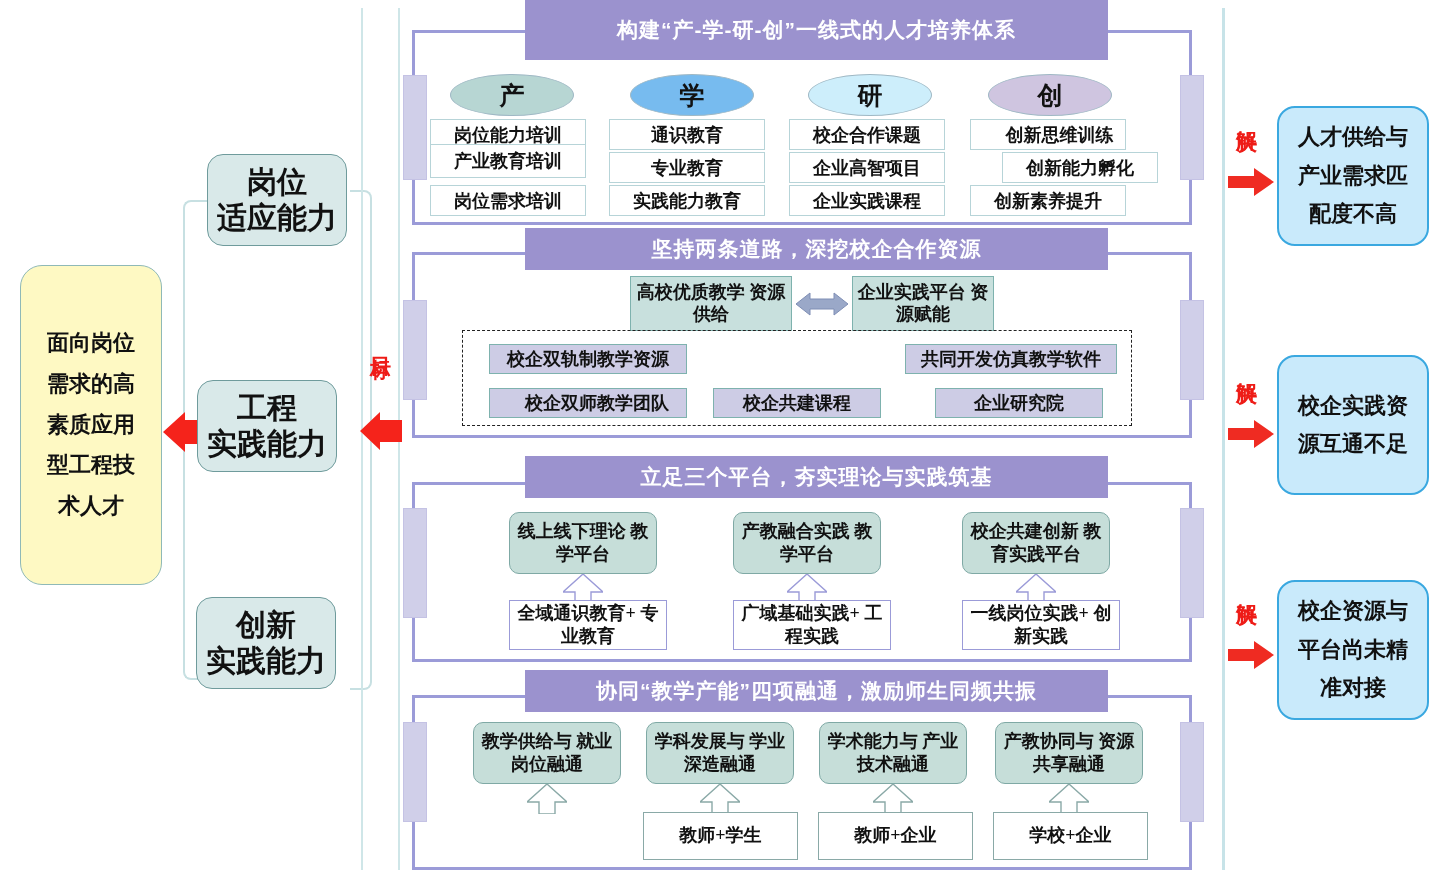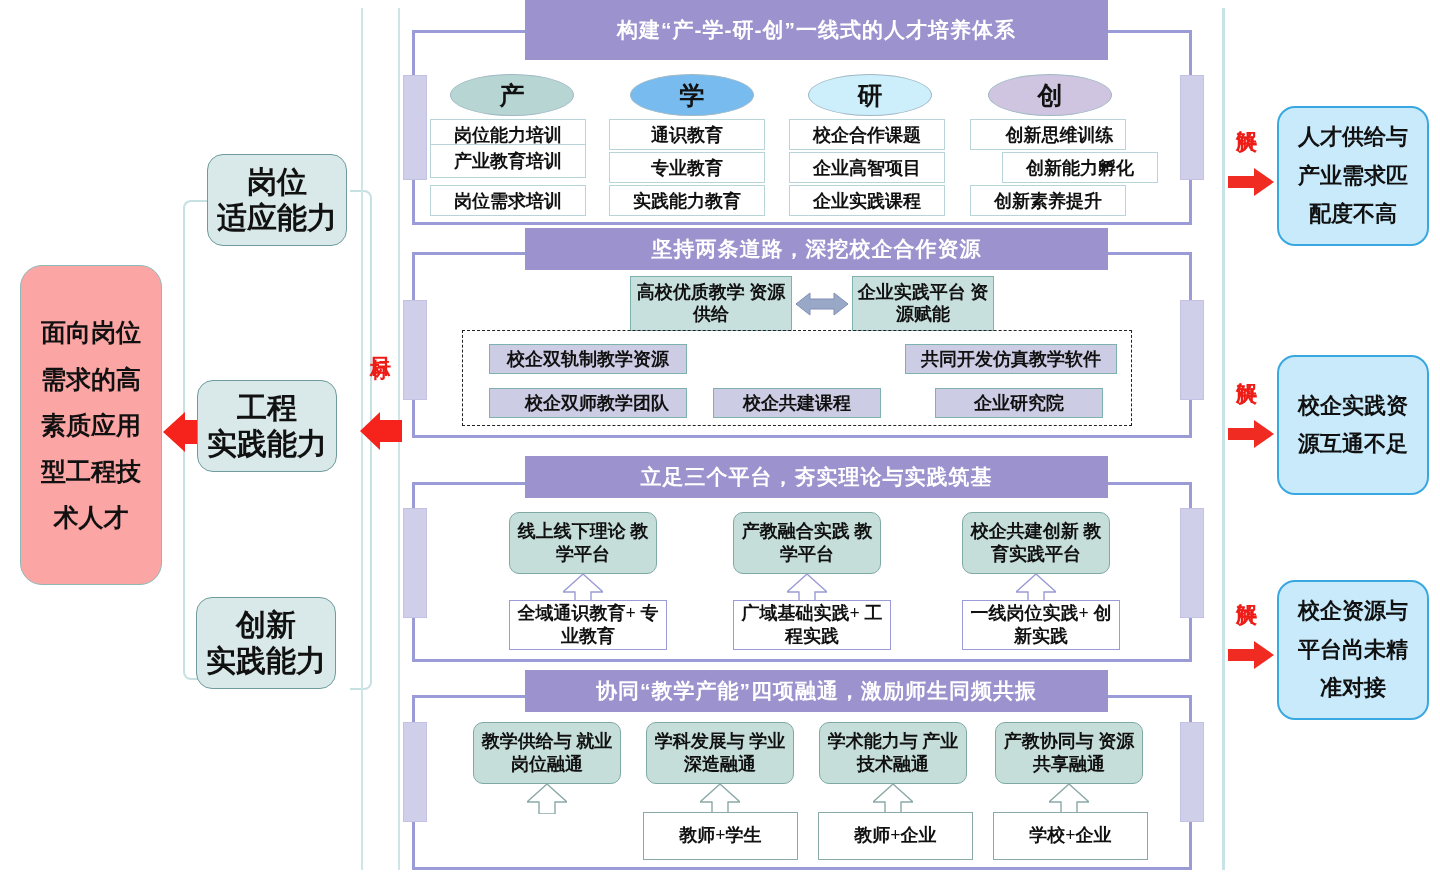--- a/index.html
+++ b/index.html
@@ -10,9 +10,9 @@
   
   .goal-box{
     left:20px; top:265px; width:142px; height:320px;
-    background:#fca5a5; border:1.5px solid #8fb9b7; border-radius:22px;
+    background:#fef9c3; border:1.5px solid #8fb9b7; border-radius:22px;
     display:flex; flex-direction:column; align-items:center; justify-content:center;
-    font-weight:bold; font-size:25px; color:#111; line-height:1.85; text-align:center;
+    font-weight:bold; font-size:22px; color:#111; line-height:1.85; text-align:center;
   }
   .goal-box span{display:block;}
 

